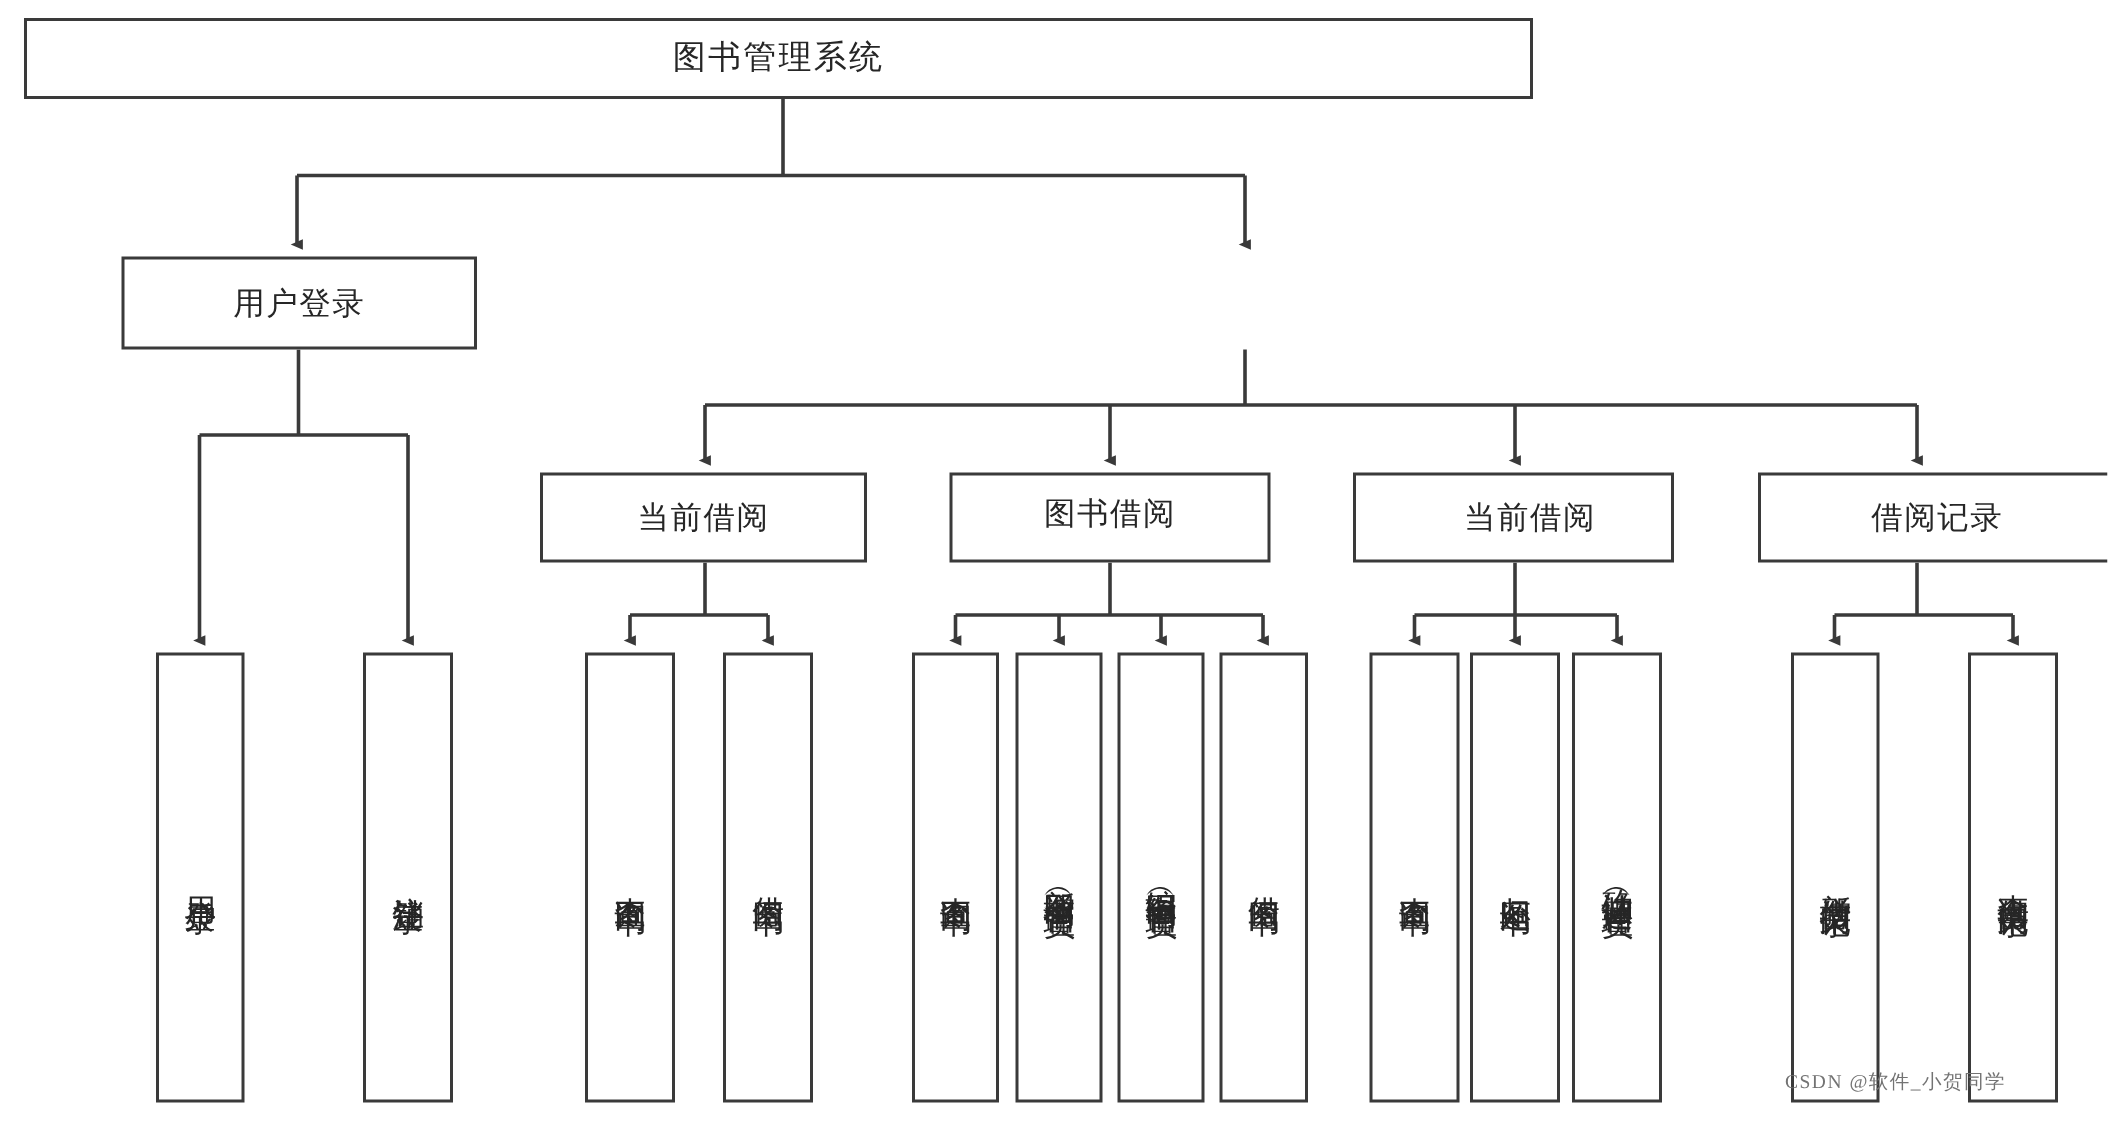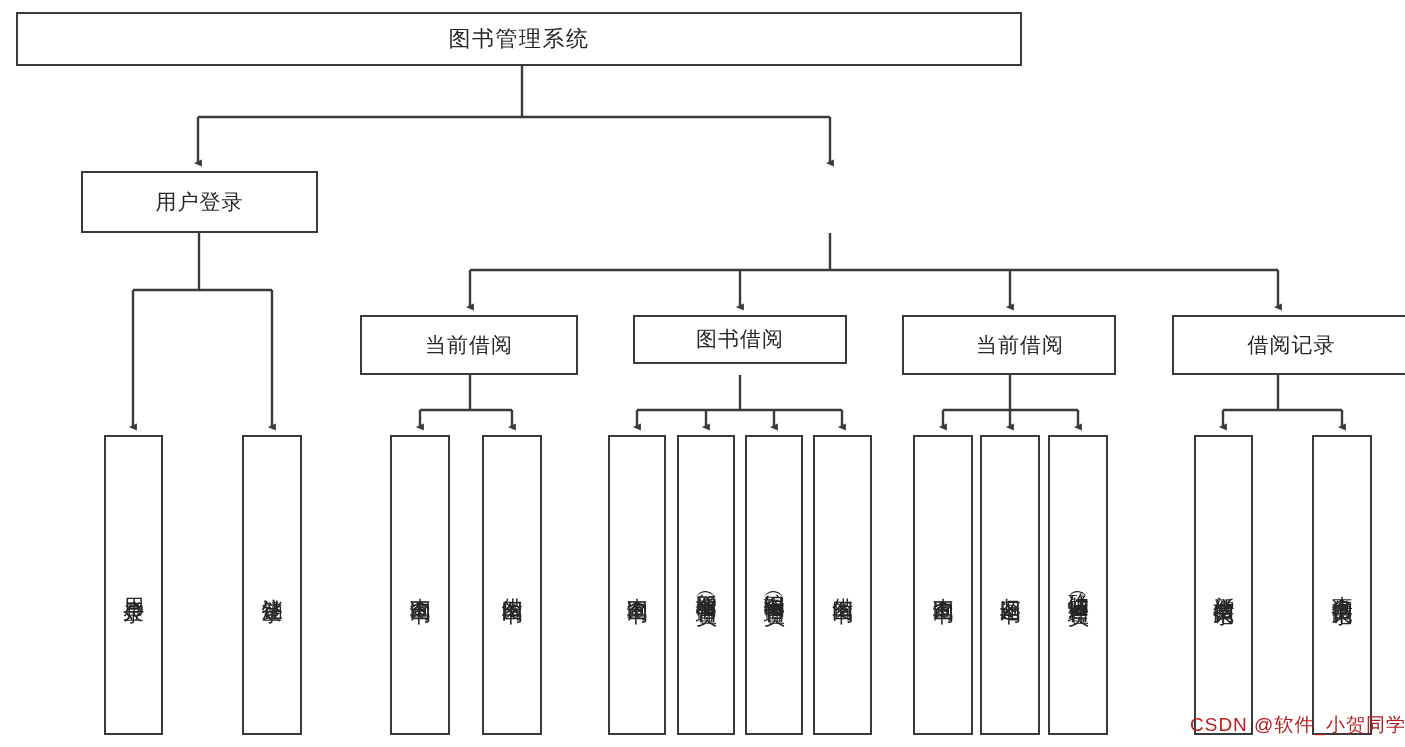--- a/index.html
+++ b/index.html
@@ -118,7 +118,7 @@
   <div class="node horiz" style="left:81px; top:171px; width:237px; height:62px;">用户登录</div>
 
   <div class="node horiz" style="left:360px; top:315px; width:218px; height:60px;">当前借阅</div>
-  <div class="node horiz" style="left:633px; top:315px; width:214px; height:49px;">图书借阅</div>
+  <div class="node horiz" style="left:633px; top:315px; width:214px; height:60px;font-family:Liberation Mono, monospace;">图书借阅</div>
   <div class="node horiz" style="left:902px; top:315px; width:214px; height:60px;padding-left:22px;">当前借阅</div>
   <div class="node horiz" style="left:1172px; top:315px; width:239px; height:60px;">借阅记录</div>
 

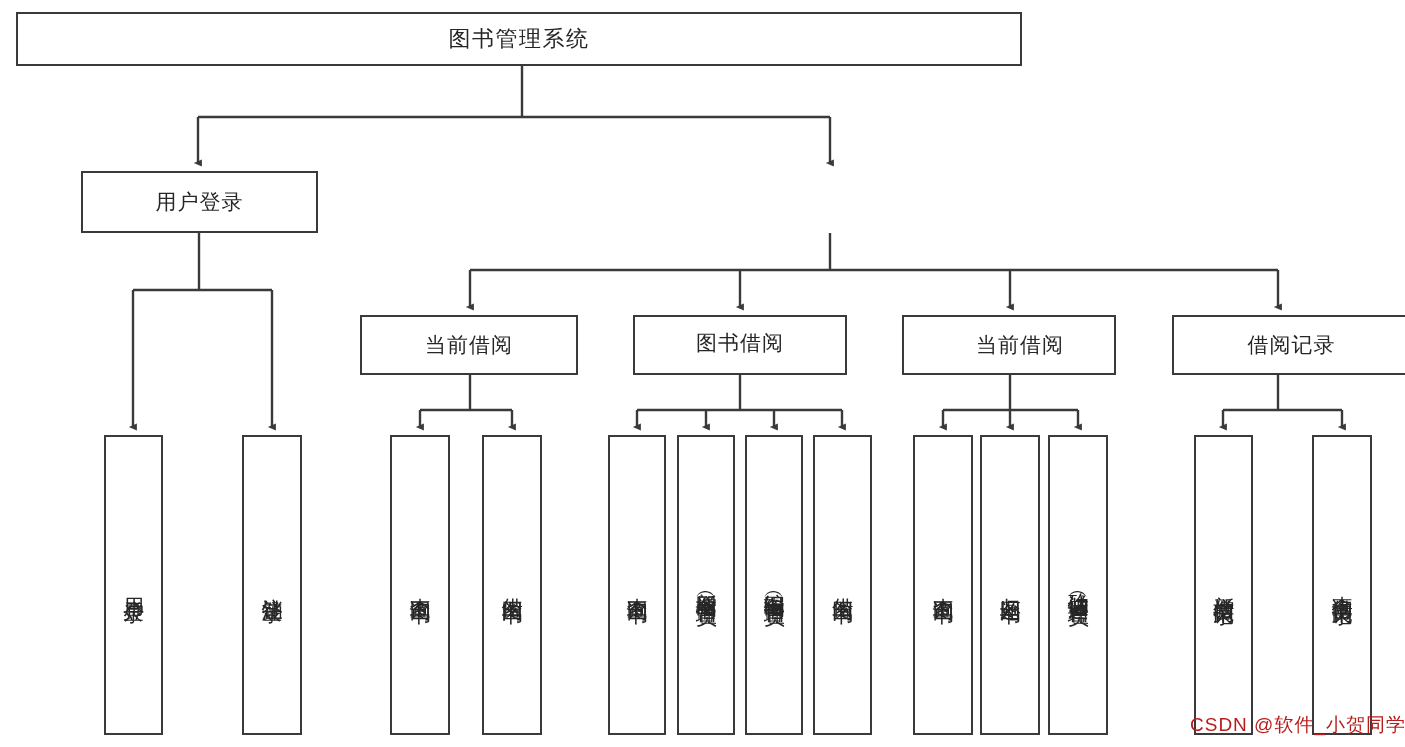--- a/index.html
+++ b/index.html
@@ -51,11 +51,11 @@
   }
   .watermark {
     position: absolute;
-    font-size: 19px;
-    color: #b91c1c;
+    font-size: 13px;
+    color: #737373;
     letter-spacing: 1px;
     white-space: nowrap;
-    font-family: Liberation Sans, sans-serif;
+    font-family: Liberation Serif, serif;
   }
 </style>
 </head>

